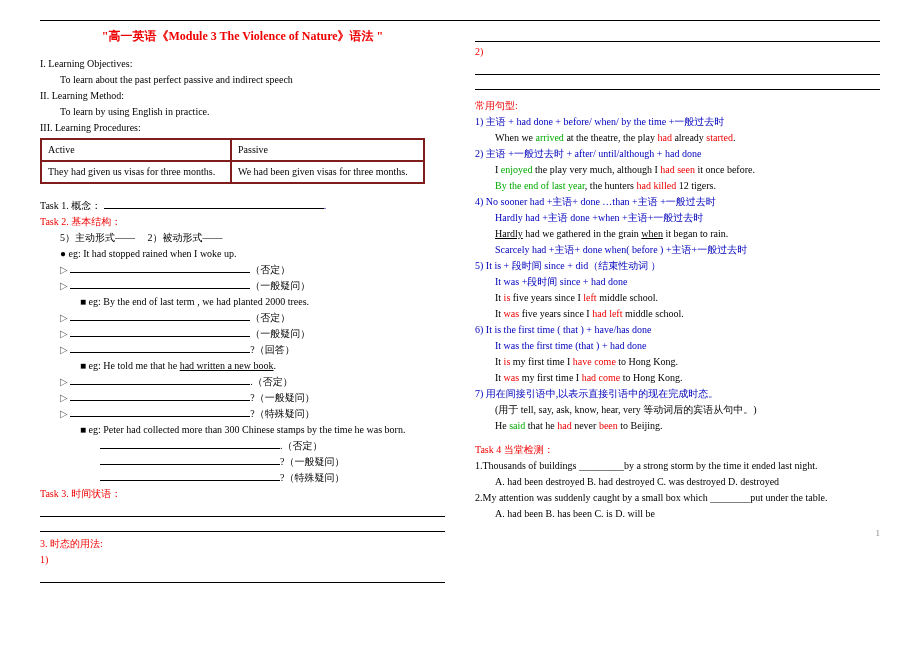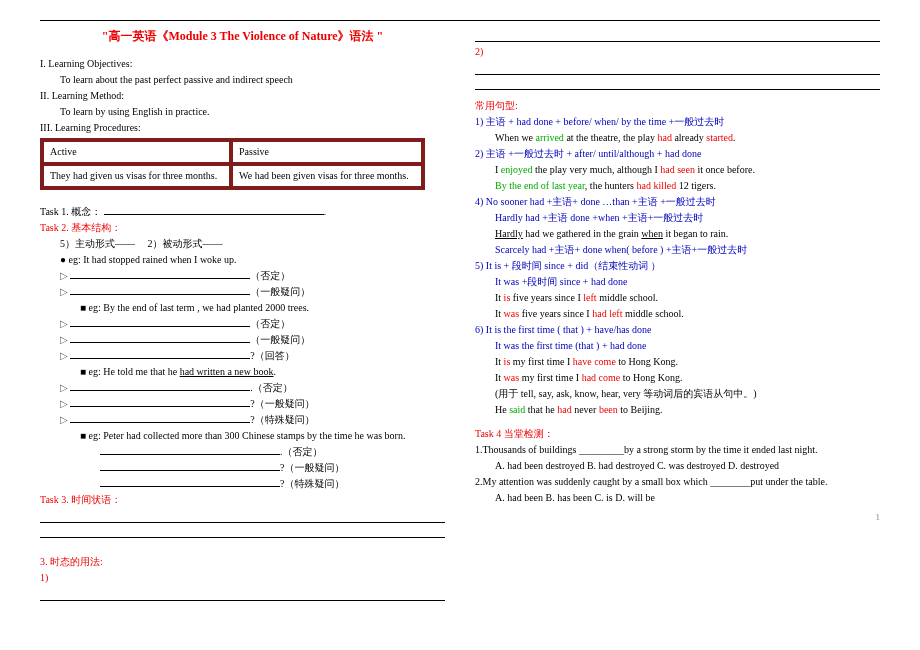--- a/index.html
+++ b/index.html
@@ -38,7 +38,7 @@
     margin: 2px 0;
   }
   table.grid td {
-    border: 4px solid #7f1d1d;
+    border: 2px solid #7f1d1d;
     padding: 2px 6px;
   }
   .uline {

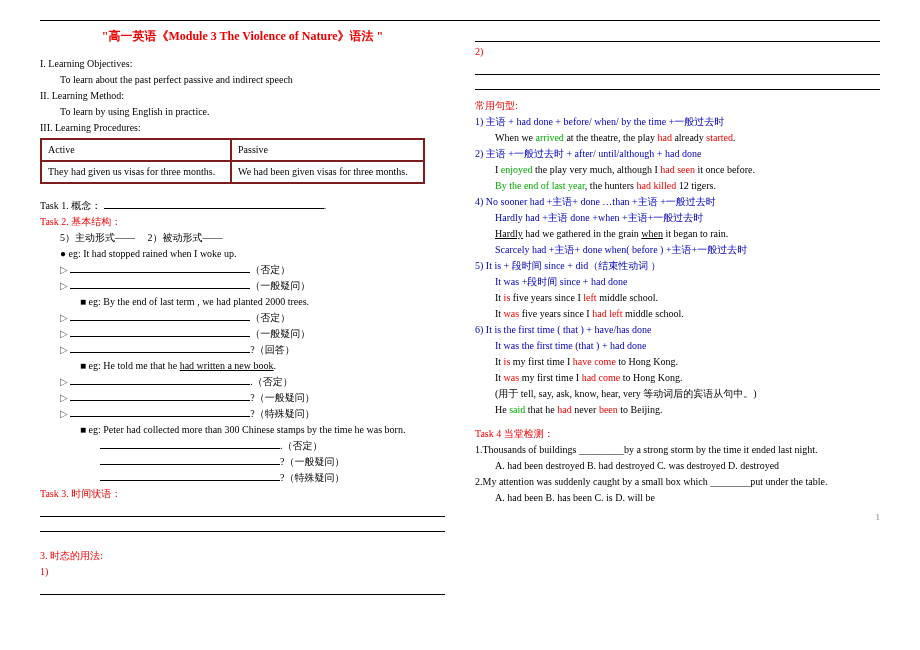--- a/index.html
+++ b/index.html
@@ -189,6 +189,7 @@
       <span>It </span><span class="red">was</span><span> my first time I </span><span class="red">had come</span><span> to Hong Kong.</span>
     </div>
 
+    <div class="row blue">7) 用在间接引语中,以表示直接引语中的现在完成时态。</div>
     <div class="row indent1">(用于 tell, say, ask, know, hear, very 等动词后的宾语从句中。)</div>
     <div class="row indent1">
       <span>He </span><span class="green">said</span><span> that he </span><span class="red">had</span><span> never </span><span class="red">been</span><span> to Beijing.</span>

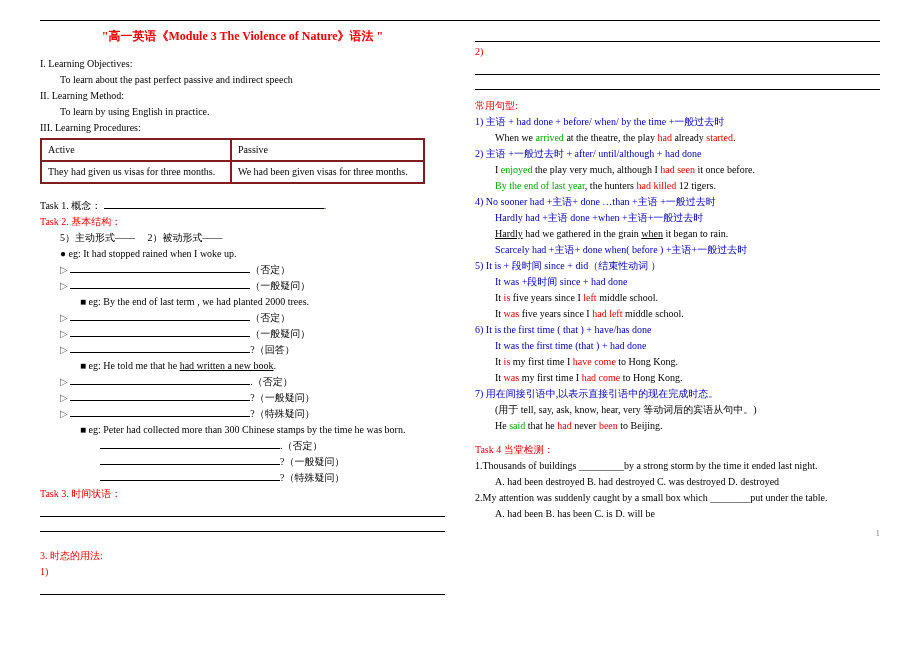--- a/index.html
+++ b/index.html
@@ -137,7 +137,7 @@
     <div class="line-long"></div>
     <div class="line-long"></div>
 
-    <div class="row red" style="margin-top:16px">3.     时态的用法:</div>
+    <div class="row red" style="margin-top:4px">3.     时态的用法:</div>
     <div class="row red">1)</div>
     <div class="line-long"></div>
   </div>

